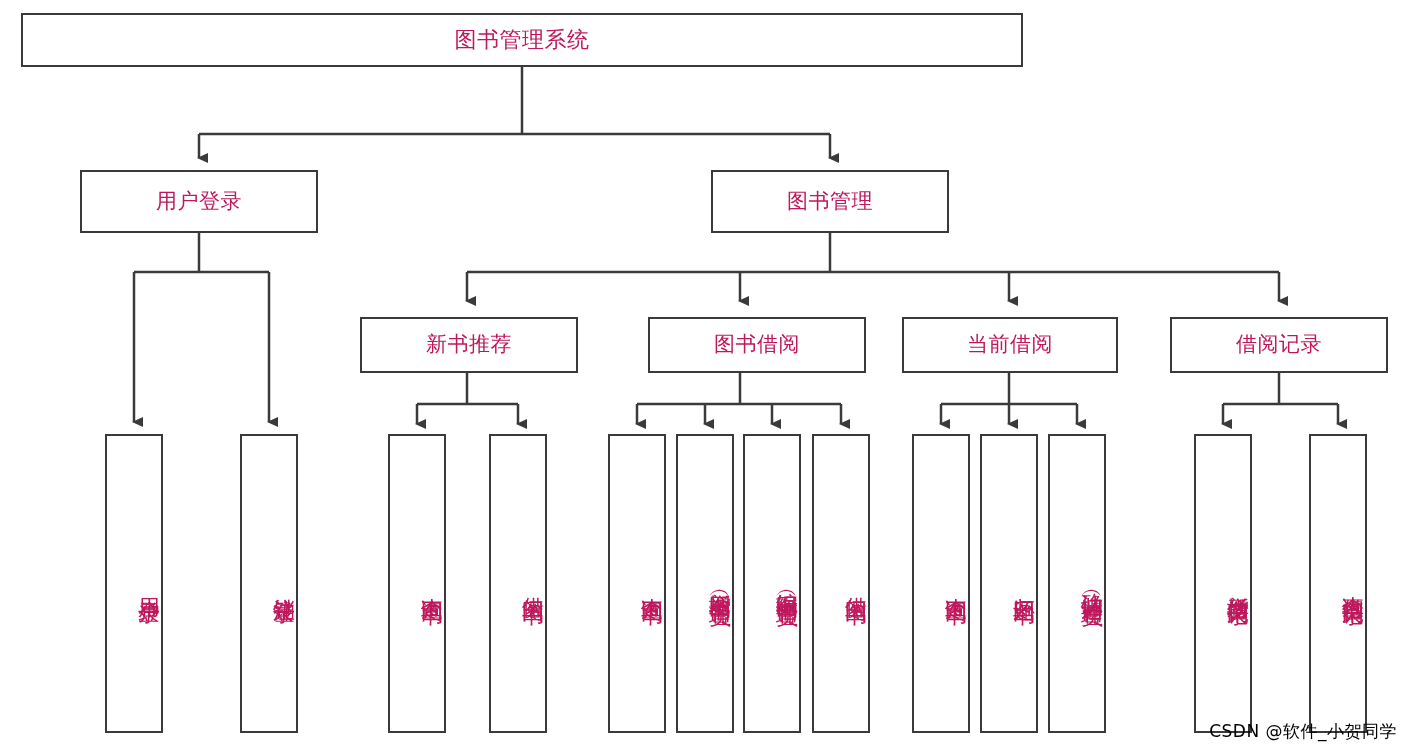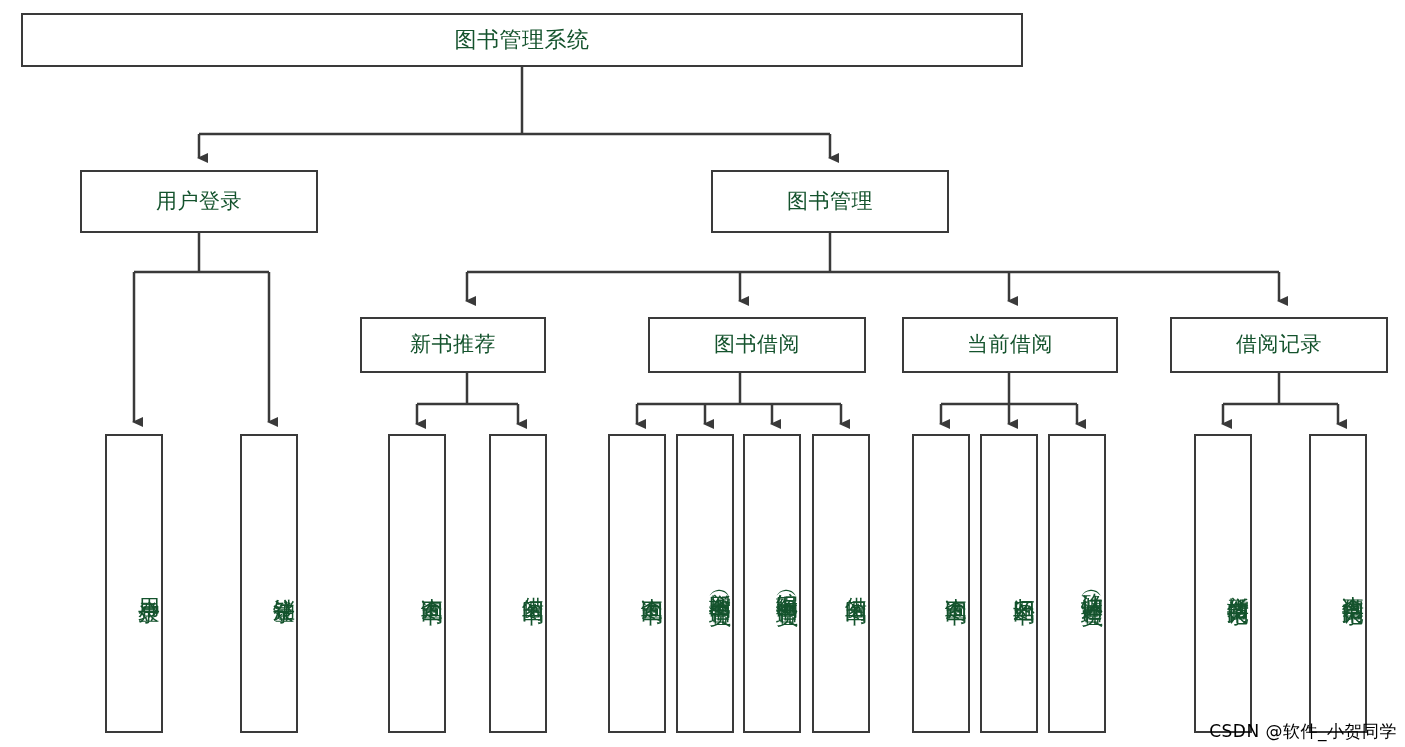--- a/index.html
+++ b/index.html
@@ -34,7 +34,7 @@
     display: flex;
     align-items: center;
     justify-content: center;
-    color: #14532d;
+    color: #be185d;
   }
   .node.h {
     font-size: 21px;

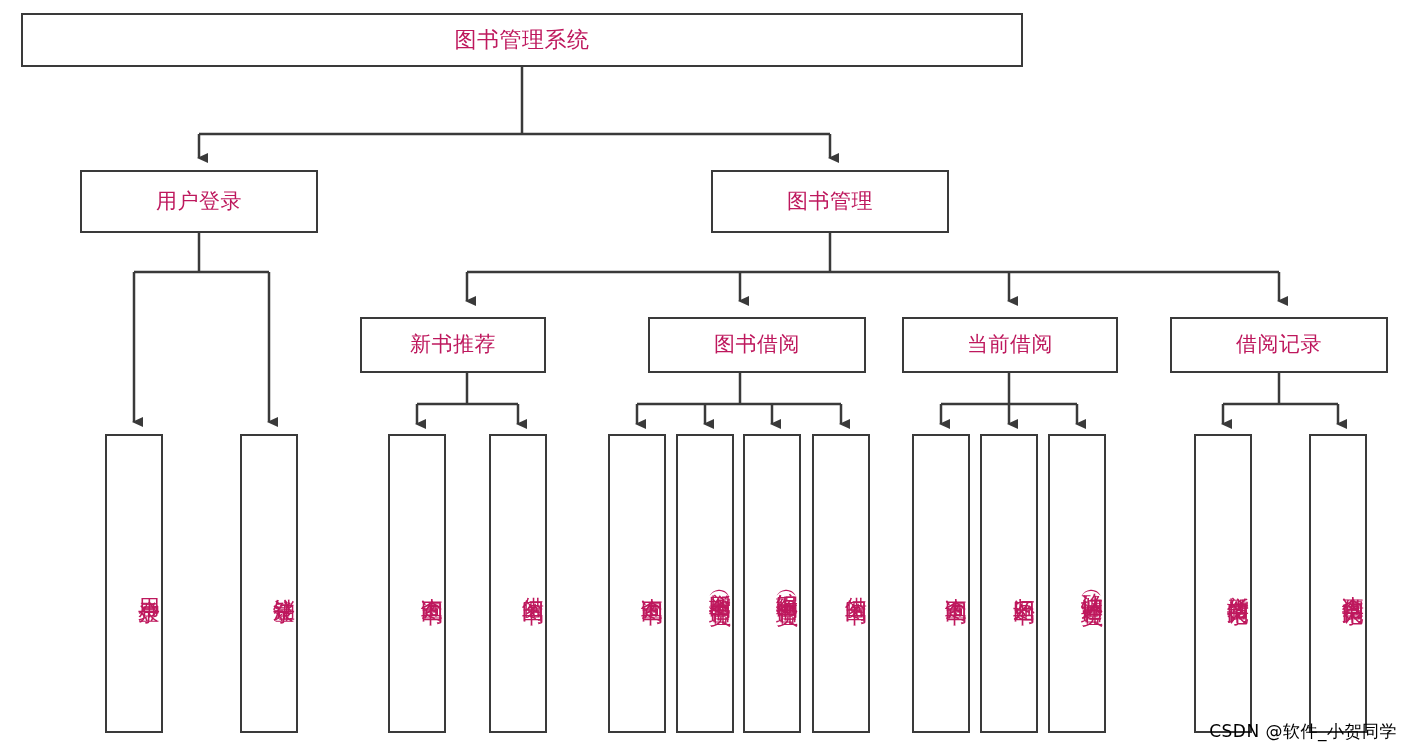--- a/index.html
+++ b/index.html
@@ -138,7 +138,7 @@
     <span>图书管理</span>
   </div>
 
-  <div class="node h" style="left:360px; top:317px; width:186px; height:56px;">
+  <div class="node h" style="left:360px; top:317px; width:218px; height:56px;">
     <span>新书推荐</span>
   </div>
   <div class="node h" style="left:648px; top:317px; width:218px; height:56px;">

